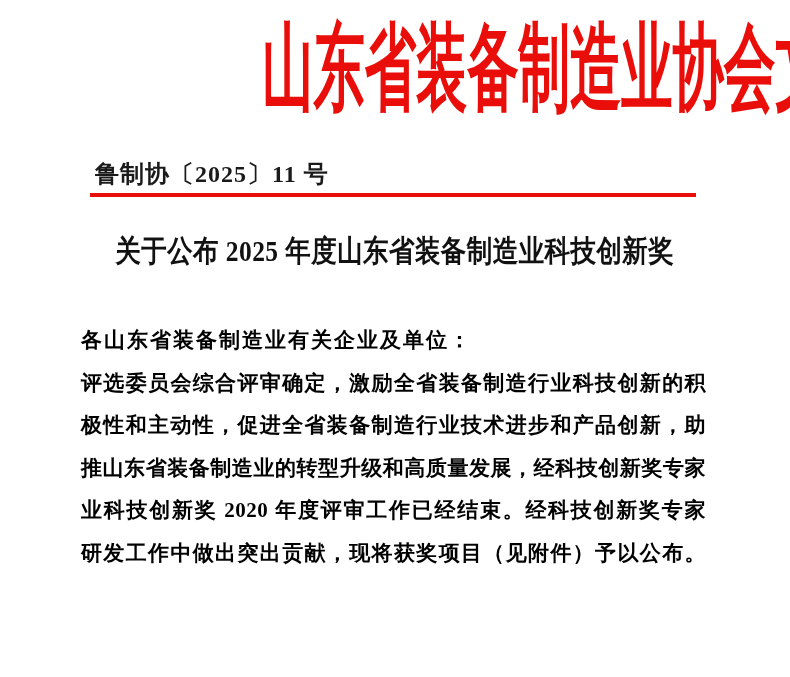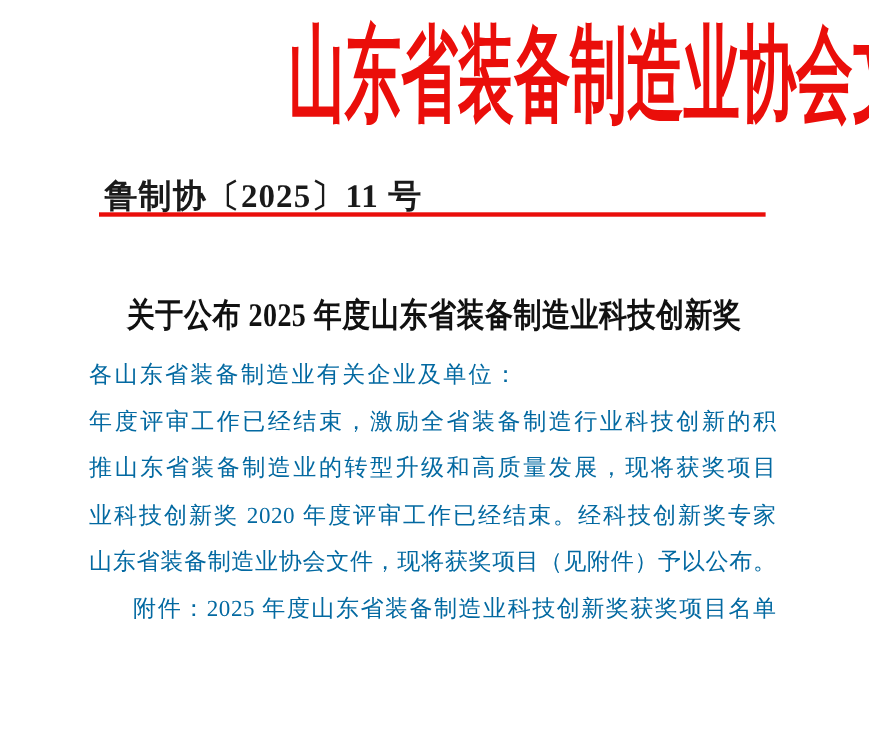--- a/index.html
+++ b/index.html
@@ -44,7 +44,7 @@
     display: flex;
     justify-content: space-between;
     align-items: baseline;
-    font-size: 30px;
+    font-size: 24px;
     font-weight: bold;
     color: #1a1a1a;
     letter-spacing: 1px;

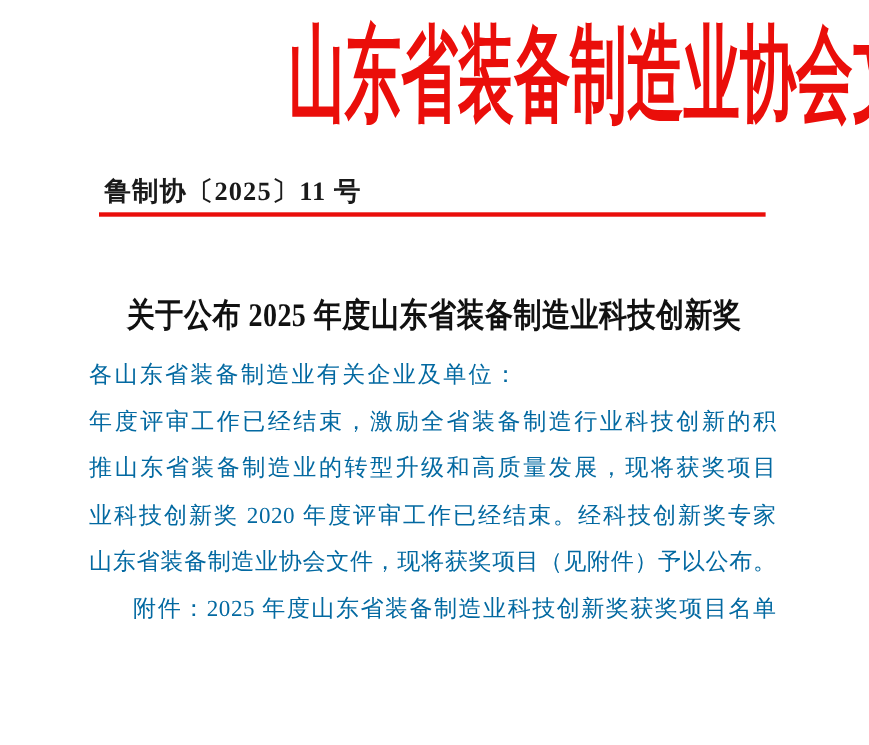--- a/index.html
+++ b/index.html
@@ -65,7 +65,6 @@
     top: 228px;
     left: 0;
     width: 790px;
-    margin-top: 36px;
   }
   .t-line {
     text-align: center;

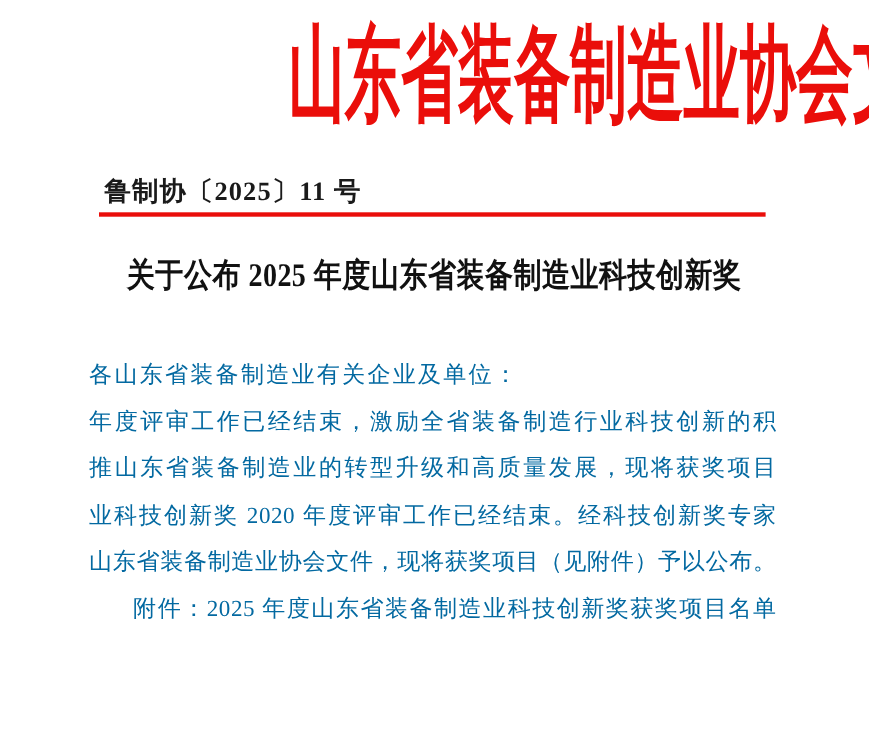--- a/index.html
+++ b/index.html
@@ -89,7 +89,8 @@
     font-size: 21px;
     line-height: 42.5px;
     letter-spacing: 0.5px;
-    color: #0369a1;
+    color: #000000;
+    font-weight: bold;
   }
   .b-line {
     text-align: justify;

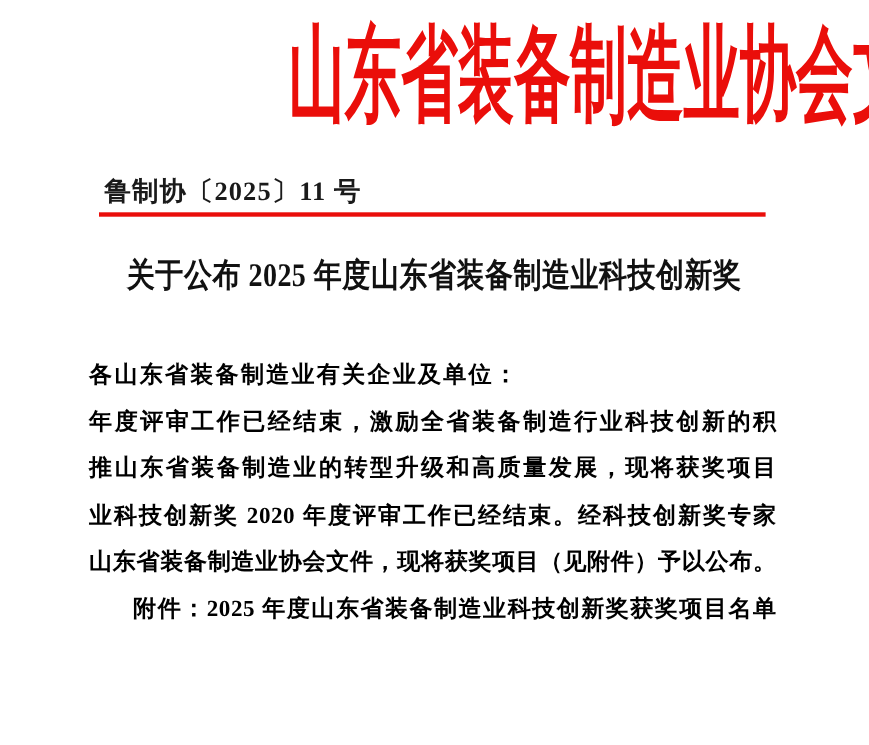--- a/index.html
+++ b/index.html
@@ -131,7 +131,7 @@
 
   <div class="body-text">
     <div class="b-line first">各山东省装备制造业有关企业及单位：</div>
-    <div class="b-line fill">年度评审工作已经结束，激励全省装备制造行业科技创新的积</div>
+    <div class="b-line fill">评选委员会综合评审确定，激励全省装备制造行业科技创新的积</div>
     <div class="b-line fill">推山东省装备制造业的转型升级和高质量发展，现将获奖项目</div>
     <div class="b-line fill">业科技创新奖 2020 年度评审工作已经结束。经科技创新奖专家</div>
     <div class="b-line fill">山东省装备制造业协会文件，现将获奖项目（见附件）予以公布。</div>

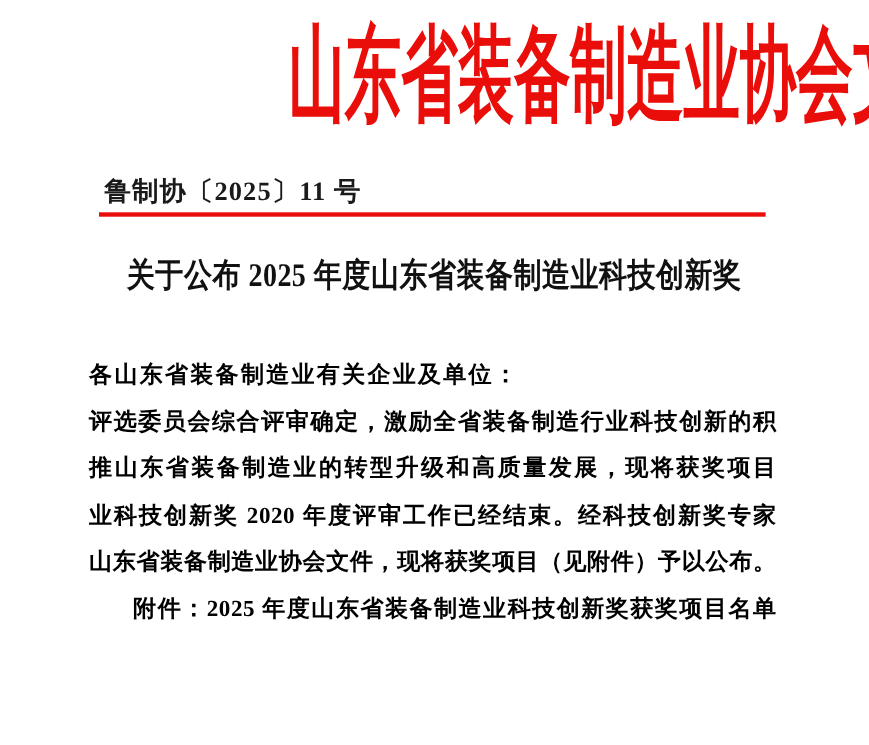--- a/index.html
+++ b/index.html
@@ -132,6 +132,7 @@
   <div class="body-text">
     <div class="b-line first">各山东省装备制造业有关企业及单位：</div>
     <div class="b-line fill">评选委员会综合评审确定，激励全省装备制造行业科技创新的积</div>
+    <div class="b-line fill">极性和主动性，促进全省装备制造行业技术进步和产品创新，助</div>
     <div class="b-line fill">推山东省装备制造业的转型升级和高质量发展，现将获奖项目</div>
     <div class="b-line fill">业科技创新奖 2020 年度评审工作已经结束。经科技创新奖专家</div>
     <div class="b-line fill">山东省装备制造业协会文件，现将获奖项目（见附件）予以公布。</div>

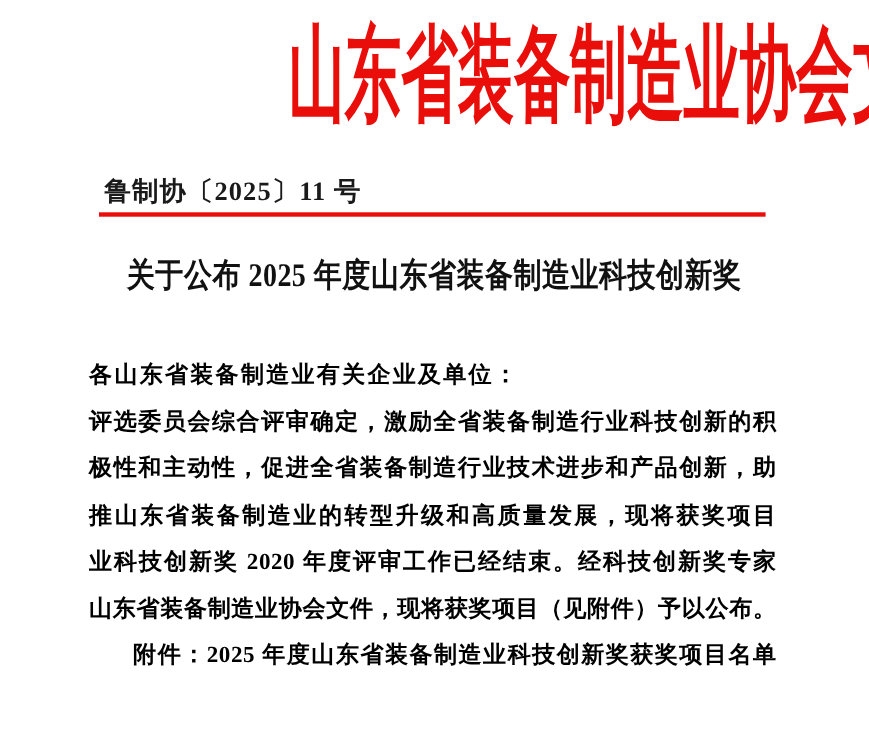--- a/index.html
+++ b/index.html
@@ -133,7 +133,7 @@
     <div class="b-line first">各山东省装备制造业有关企业及单位：</div>
     <div class="b-line fill">评选委员会综合评审确定，激励全省装备制造行业科技创新的积</div>
     <div class="b-line fill">极性和主动性，促进全省装备制造行业技术进步和产品创新，助</div>
-    <div class="b-line fill">推山东省装备制造业的转型升级和高质量发展，现将获奖项目</div>
+    <div class="b-line fill">推山东省装备制造业的转型升级和高质量发展，经科技创新奖专家</div>
     <div class="b-line fill">业科技创新奖 2020 年度评审工作已经结束。经科技创新奖专家</div>
     <div class="b-line fill">山东省装备制造业协会文件，现将获奖项目（见附件）予以公布。</div>
     <div class="b-line fill indent">附件：2025 年度山东省装备制造业科技创新奖获奖项目名单</div>

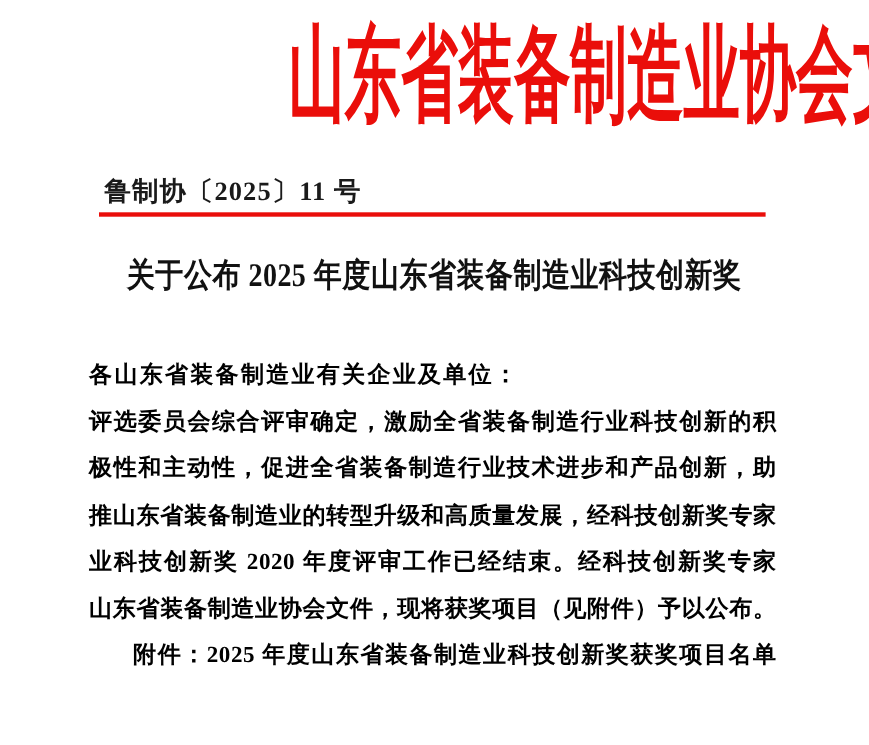--- a/index.html
+++ b/index.html
@@ -135,7 +135,7 @@
     <div class="b-line fill">极性和主动性，促进全省装备制造行业技术进步和产品创新，助</div>
     <div class="b-line fill">推山东省装备制造业的转型升级和高质量发展，经科技创新奖专家</div>
     <div class="b-line fill">业科技创新奖 2020 年度评审工作已经结束。经科技创新奖专家</div>
-    <div class="b-line fill">山东省装备制造业协会文件，现将获奖项目（见附件）予以公布。</div>
+    <div class="b-line fill">研发工作中做出突出贡献，现将获奖项目（见附件）予以公布。</div>
     <div class="b-line fill indent">附件：2025 年度山东省装备制造业科技创新奖获奖项目名单</div>
   </div>
 

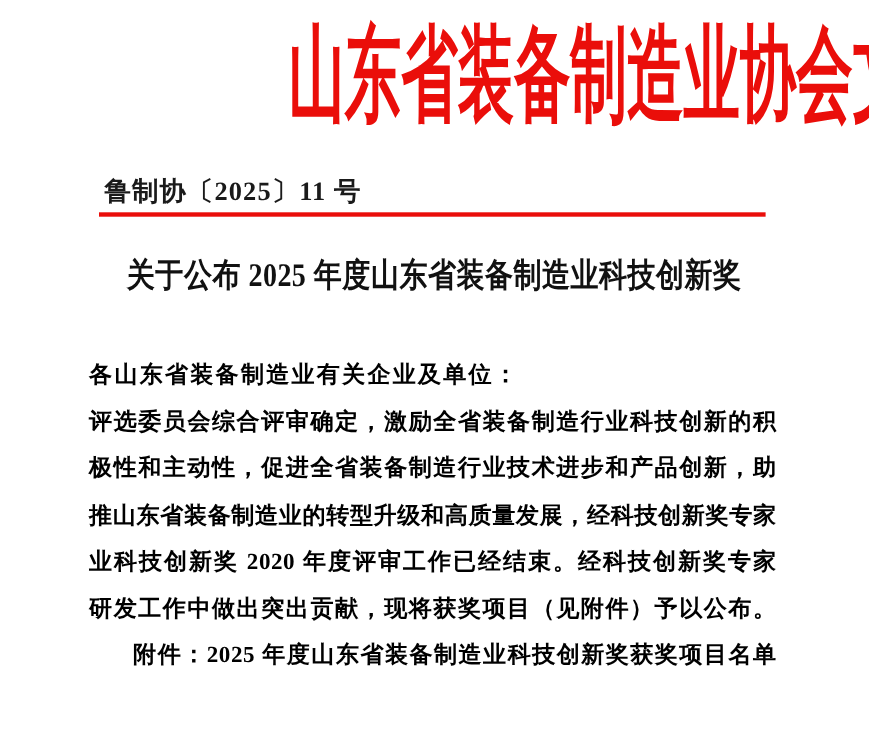--- a/index.html
+++ b/index.html
@@ -136,7 +136,6 @@
     <div class="b-line fill">推山东省装备制造业的转型升级和高质量发展，经科技创新奖专家</div>
     <div class="b-line fill">业科技创新奖 2020 年度评审工作已经结束。经科技创新奖专家</div>
     <div class="b-line fill">研发工作中做出突出贡献，现将获奖项目（见附件）予以公布。</div>
-    <div class="b-line fill indent">附件：2025 年度山东省装备制造业科技创新奖获奖项目名单</div>
   </div>
 
 </div>

